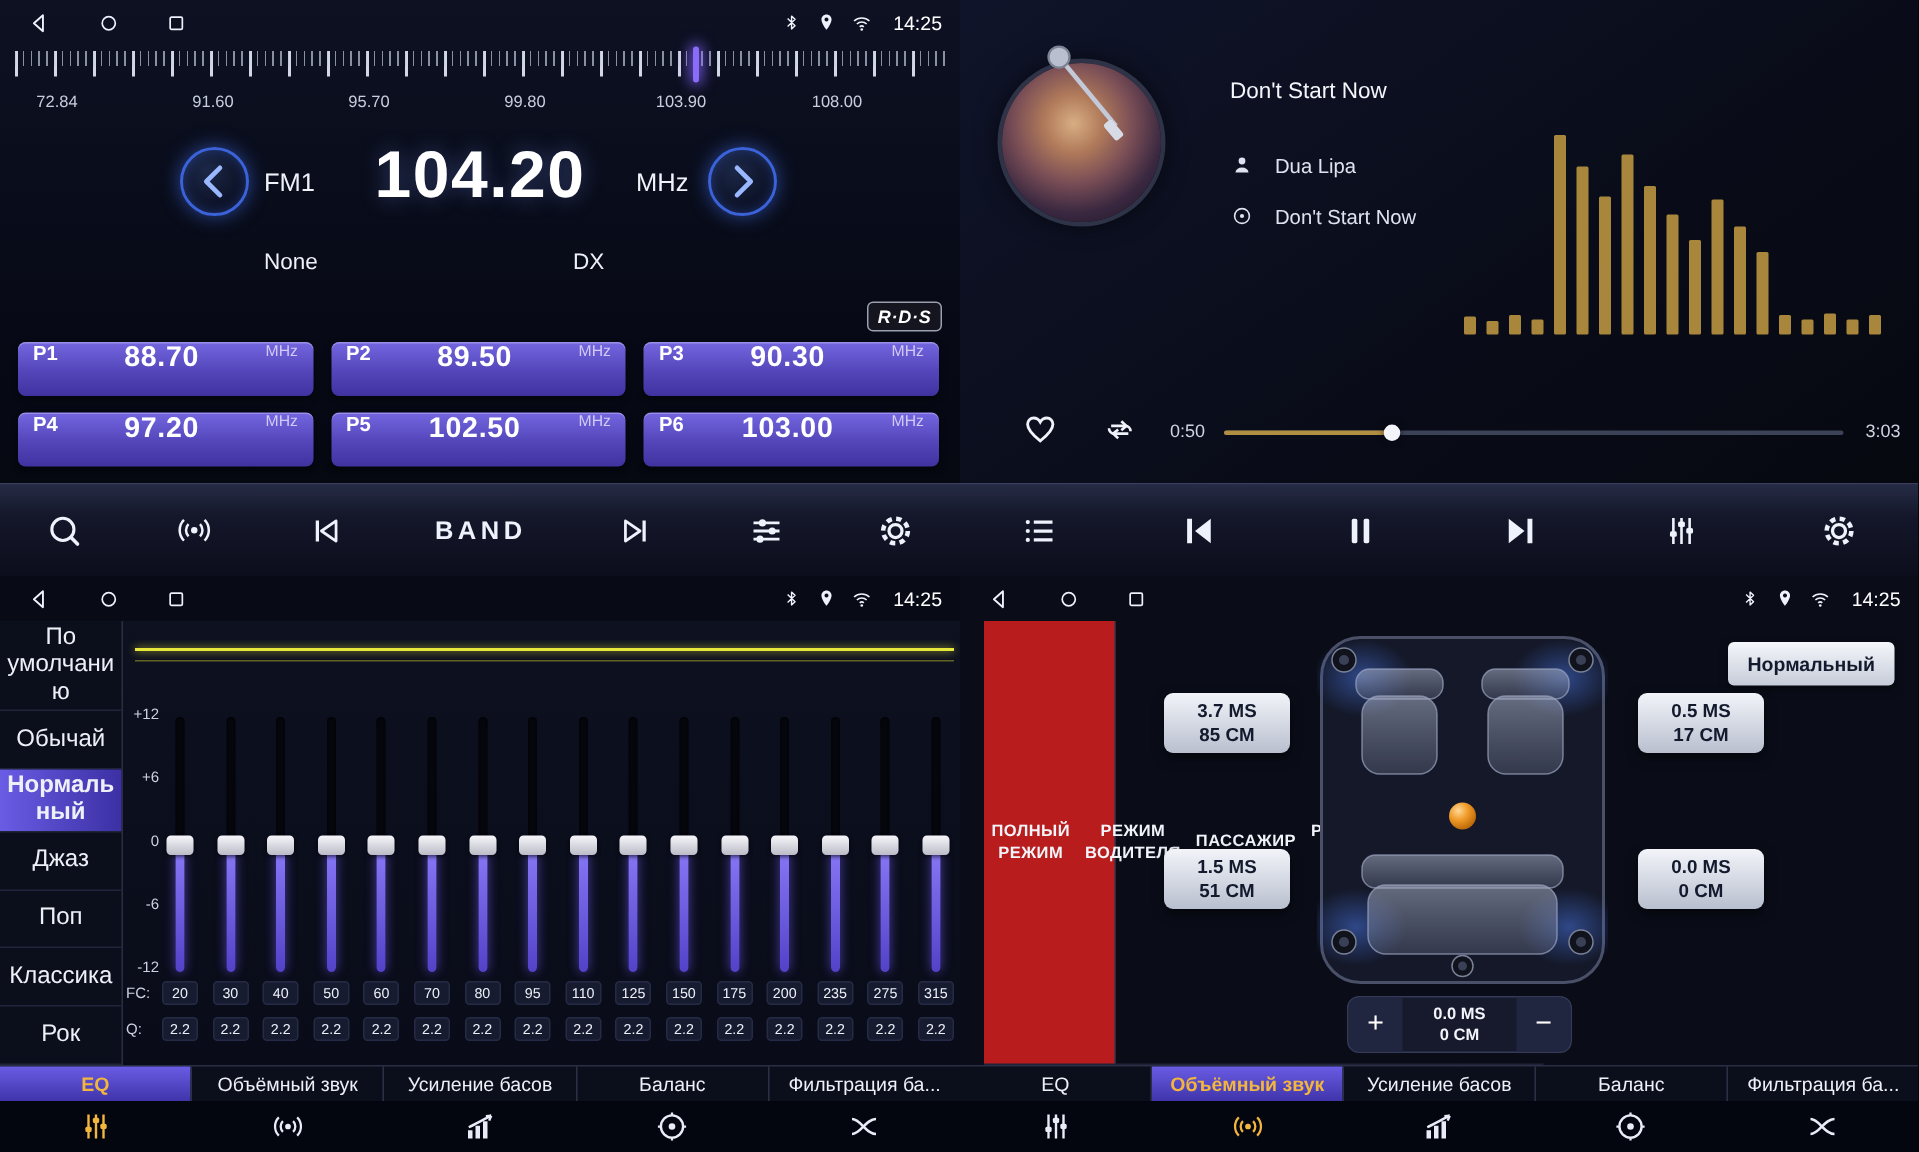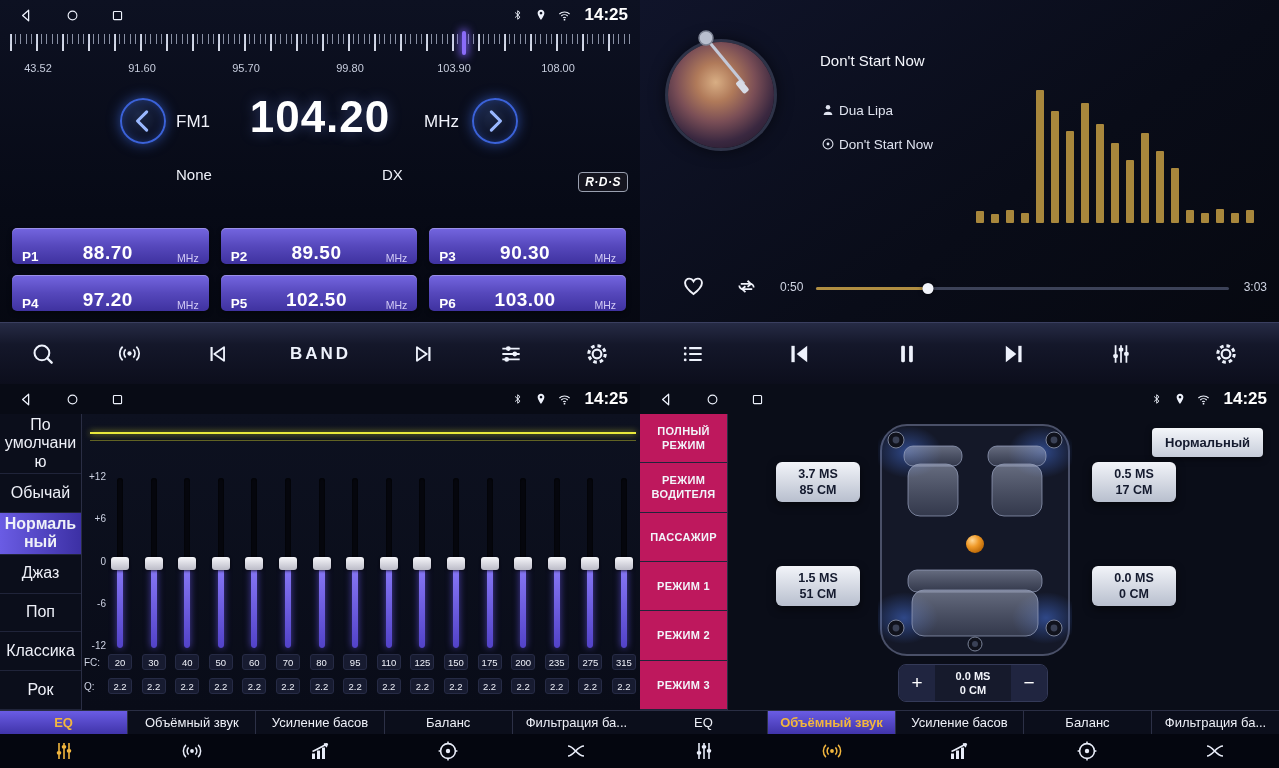--- a/index.html
+++ b/index.html
@@ -14,7 +14,7 @@
 .sbar .nav{display:flex;align-items:center;gap:30px;margin-left:6px}
 .sbar .sp{flex:1}
 .sbar .stat{display:flex;align-items:center;gap:9px}
-.sbar .time{font-size:17px;font-weight:700;margin-left:4px;color:#fff}
+.sbar .time{font-size:13px;font-weight:400;margin-left:4px;color:#fff}
 
 
 .radio{background:linear-gradient(180deg,#0d1122 0%,#070a16 55%,#05070f 100%)}

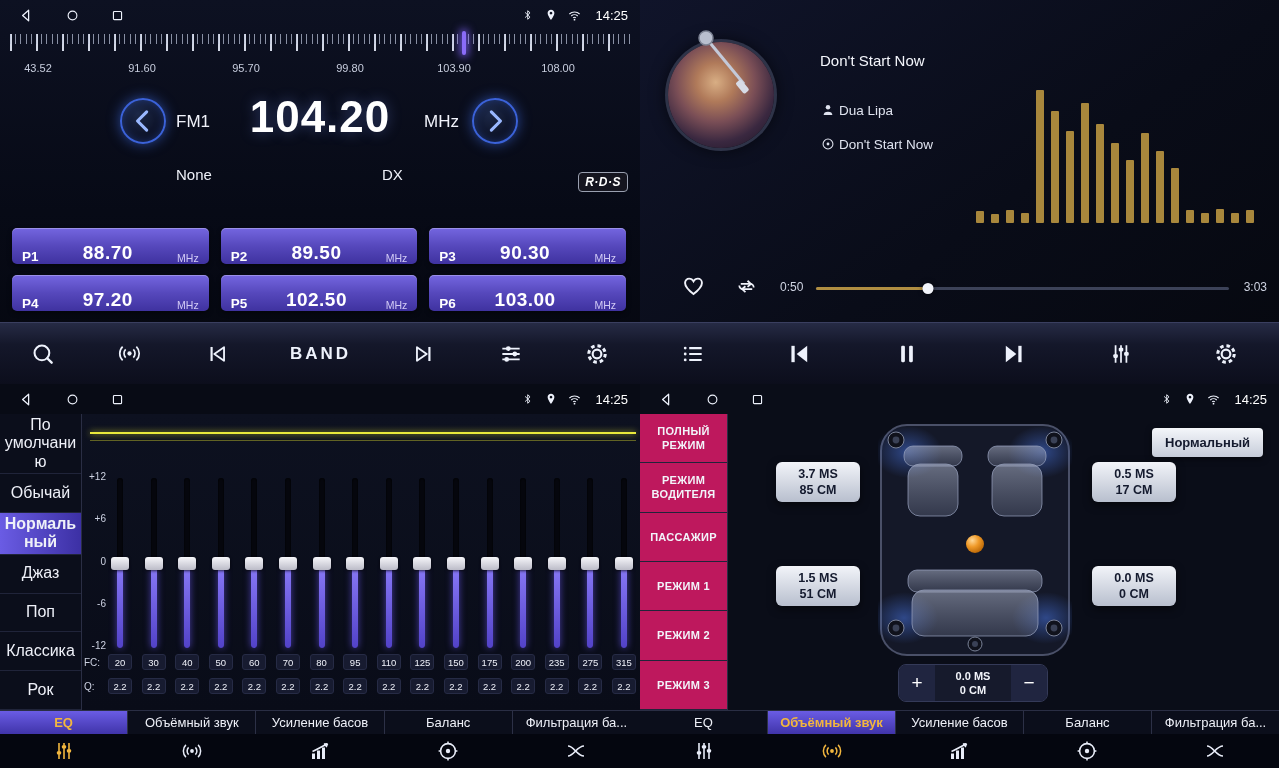--- a/index.html
+++ b/index.html
@@ -256,7 +256,7 @@
       <div class="tind"></div>
     </div>
     <div class="slabels">
-      <span>43.52</span>
+      <span>72.84</span>
       <span>91.60</span>
       <span>95.70</span>
       <span>99.80</span>

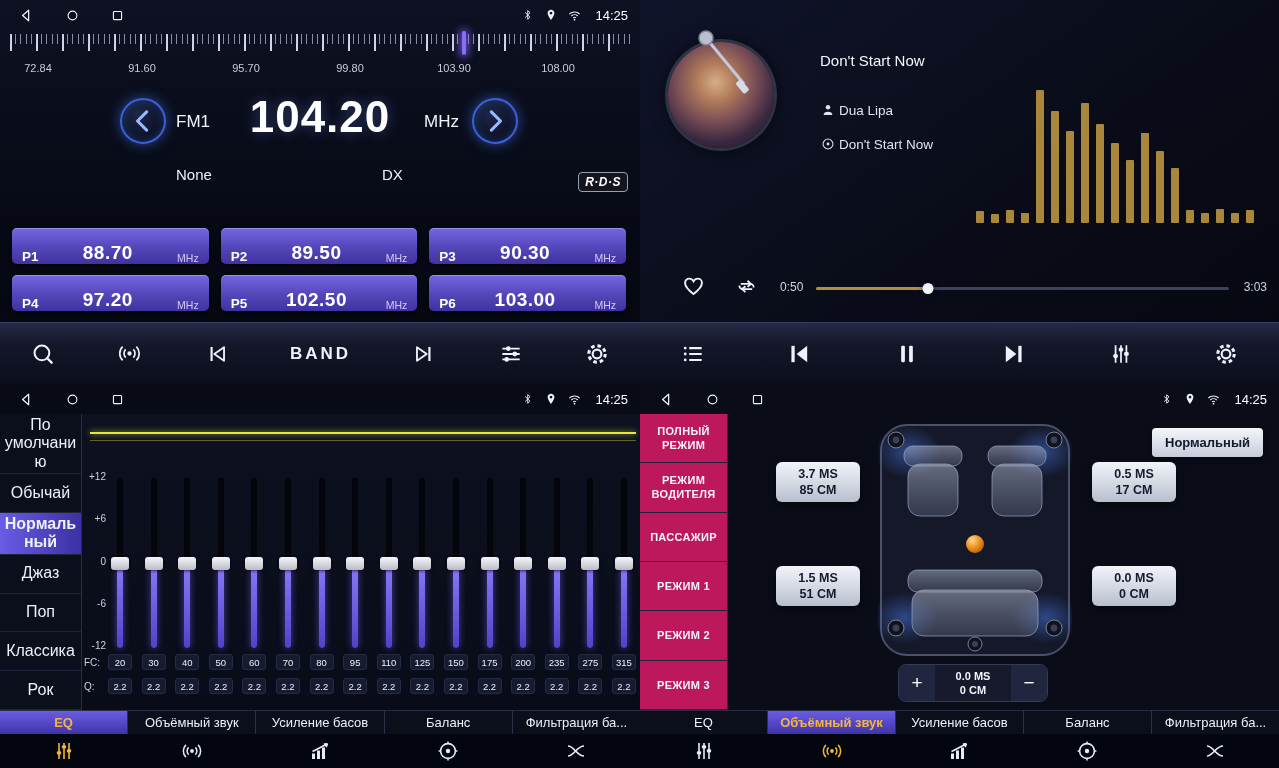--- a/index.html
+++ b/index.html
@@ -48,7 +48,7 @@
 .album{position:absolute;left:28px;top:42px;width:106px;height:106px;border-radius:50%;background:radial-gradient(circle at 45% 38%,#d8ae84 0%,#b07a5a 22%,#7a4e56 45%,#3a2840 68%,#16101e 100%);box-shadow:0 0 0 3px #2e3348,0 0 18px rgba(0,0,0,.8);cursor:pointer}
 .tonearm{position:absolute;left:52px;top:26px;z-index:3}
 .ptitle{position:absolute;left:180px;top:52px;font-size:15px;color:#f4f6fc}
-.prow{position:absolute;left:180px;display:flex;align-items:center;gap:3px;font-size:13.5px;color:#dfe3ef}
+.prow{position:absolute;left:180px;display:flex;align-items:center;gap:14px;font-size:13.5px;color:#dfe3ef}
 .prow.artist{top:102px}.prow.track{top:136px}
 .vizbars{position:absolute;left:336px;top:87px;width:300px;height:136px;display:flex;align-items:flex-end;gap:7px}
 .vbar{width:8px;border-radius:1px}

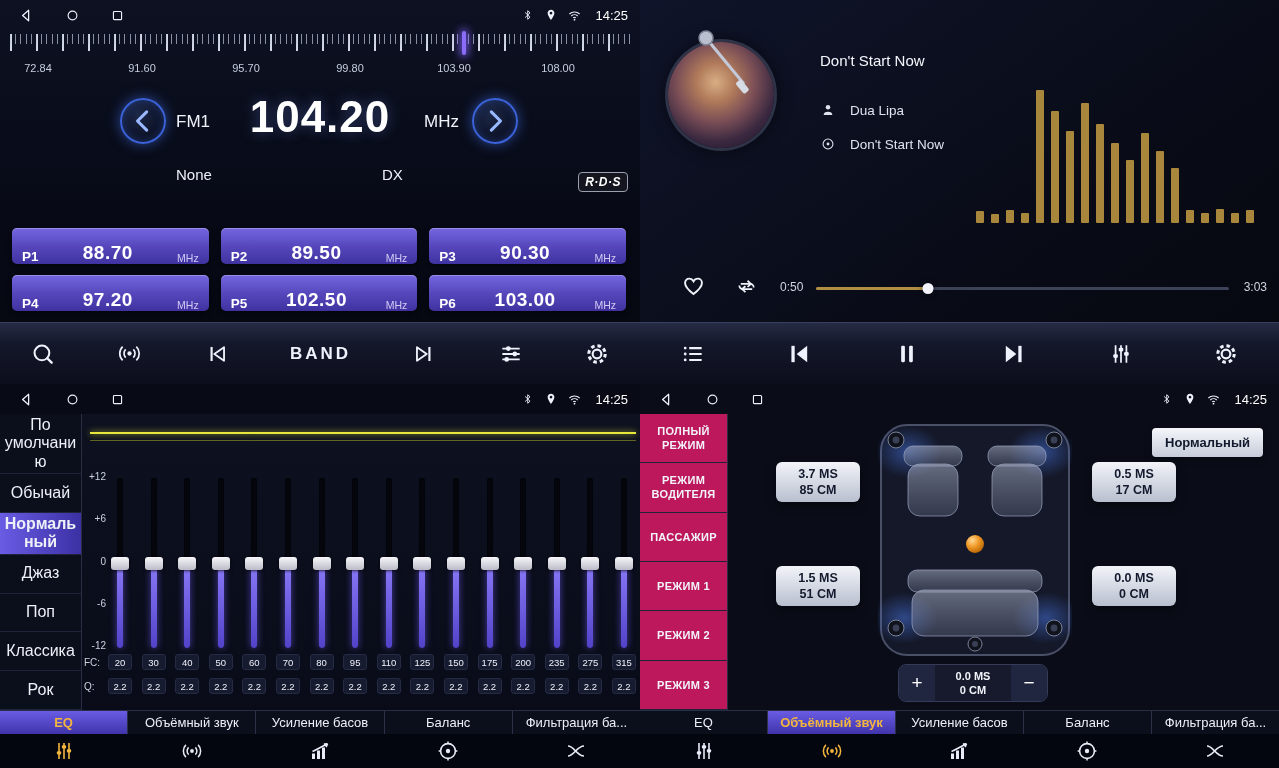--- a/index.html
+++ b/index.html
@@ -33,7 +33,7 @@
 .unitlab{position:absolute;left:424px;top:112px;font-size:17px;color:#f0f2fa}
 .nonelab{position:absolute;left:176px;top:166px;font-size:15px;color:#eef0f8}
 .dxlab{position:absolute;left:382px;top:166px;font-size:15px;color:#eef0f8}
-.rds{position:absolute;right:12px;top:172px;font-style:italic;font-weight:800;font-size:12px;letter-spacing:.5px;background:#15151f;border:1px solid #9aa0b0;border-radius:4px;padding:2px 6px}
+.rds{position:absolute;right:12px;top:201px;font-style:italic;font-weight:800;font-size:12px;letter-spacing:.5px;background:#15151f;border:1px solid #9aa0b0;border-radius:4px;padding:2px 6px}
 .presets{position:absolute;left:12px;right:14px;top:228px;display:grid;grid-template-columns:1fr 1fr 1fr;gap:11px 12px}
 .preset{height:36px;border:none;border-radius:5px;background:linear-gradient(180deg,#7466e0 0%,#5648bc 50%,#3f32a0 100%);box-shadow:inset 0 1px 0 rgba(255,255,255,.28),0 2px 5px rgba(0,0,0,.45);display:flex;align-items:flex-end;padding:0 10px;color:#fff;cursor:pointer;font-family:inherit}
 .preset .pl{font-size:13.5px;font-weight:600}

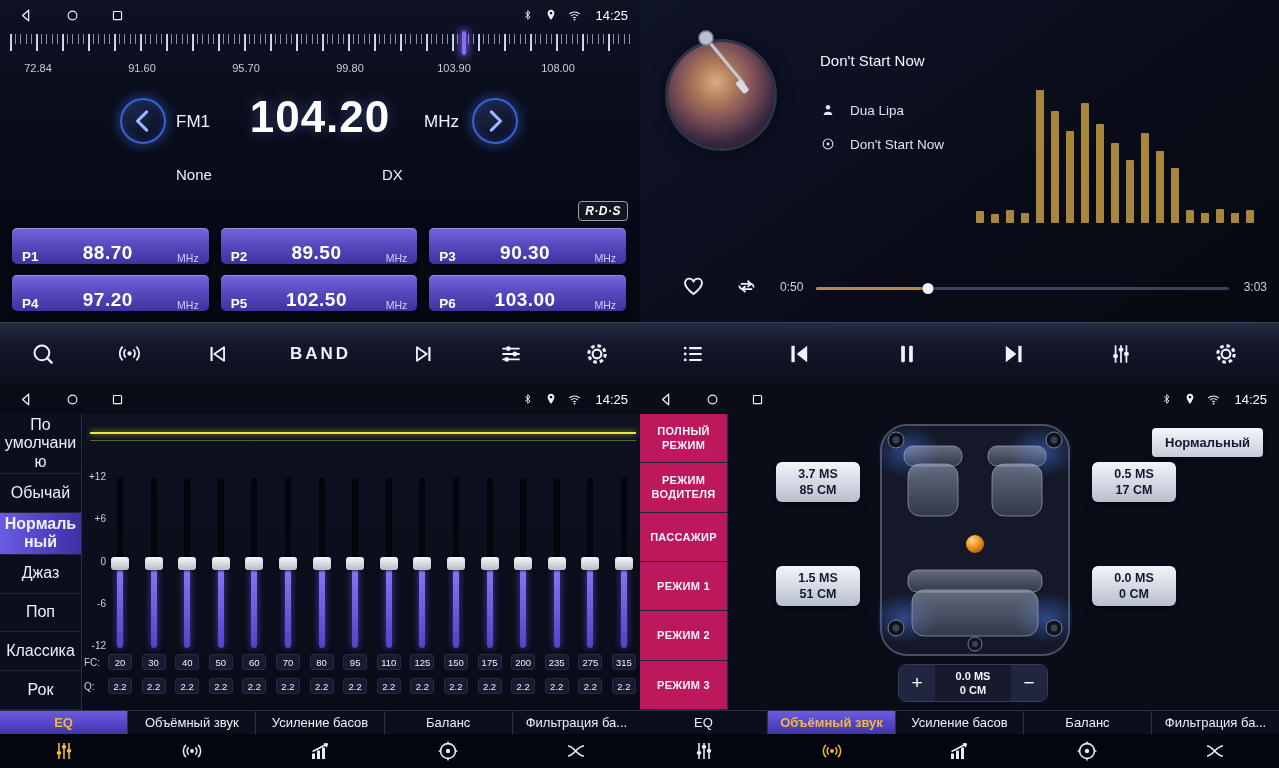--- a/index.html
+++ b/index.html
@@ -35,7 +35,7 @@
 .dxlab{position:absolute;left:382px;top:166px;font-size:15px;color:#eef0f8}
 .rds{position:absolute;right:12px;top:201px;font-style:italic;font-weight:800;font-size:12px;letter-spacing:.5px;background:#15151f;border:1px solid #9aa0b0;border-radius:4px;padding:2px 6px}
 .presets{position:absolute;left:12px;right:14px;top:228px;display:grid;grid-template-columns:1fr 1fr 1fr;gap:11px 12px}
-.preset{height:36px;border:none;border-radius:5px;background:linear-gradient(180deg,#7466e0 0%,#5648bc 50%,#3f32a0 100%);box-shadow:inset 0 1px 0 rgba(255,255,255,.28),0 2px 5px rgba(0,0,0,.45);display:flex;align-items:flex-end;padding:0 10px;color:#fff;cursor:pointer;font-family:inherit}
+.preset{height:36px;border:none;border-radius:5px;background:linear-gradient(180deg,#7466e0 0%,#5648bc 50%,#3f32a0 100%);box-shadow:inset 0 1px 0 rgba(255,255,255,.28),0 2px 5px rgba(0,0,0,.45);display:flex;align-items:flex-start;padding:0 10px;color:#fff;cursor:pointer;font-family:inherit}
 .preset .pl{font-size:13.5px;font-weight:600}
 .preset .pf{flex:1;text-align:center;font-size:19px;font-weight:600;letter-spacing:.5px}
 .preset .pu{font-size:10.5px;color:#d2cbf6}

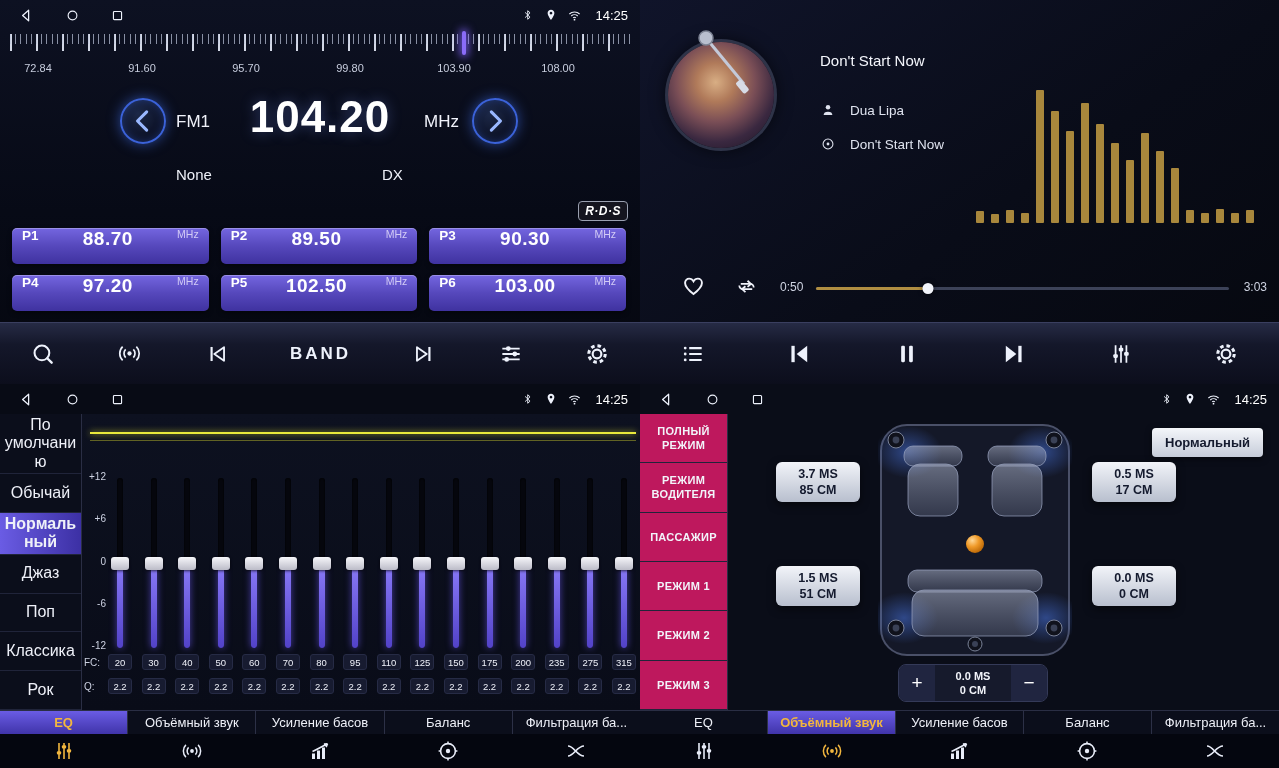--- a/index.html
+++ b/index.html
@@ -93,7 +93,7 @@
 
 
 .srd{background:#0a0d18}
-.srdside{position:absolute;left:0;top:30px;width:88px;height:296px;background:#be185d;border-right:1px solid #2a2e44;display:flex;flex-direction:column}
+.srdside{position:absolute;left:16px;top:30px;width:88px;height:296px;background:#b91c1c;border-right:1px solid #2a2e44;display:flex;flex-direction:row}
 .srdm{flex:1;display:flex;align-items:center;justify-content:center;text-align:center;font-size:11px;font-weight:700;letter-spacing:.3px;color:#f2f4fa;border-bottom:1px solid #20243a;padding:0 5px;line-height:1.3;cursor:pointer}
 .srdpreset{position:absolute;right:16px;top:44px;padding:7px 13px;border:none;border-radius:4px;background:linear-gradient(180deg,#f4f6fa,#c6ccd9);color:#141a2e;font-size:13px;font-weight:600;font-family:inherit;box-shadow:0 2px 6px rgba(0,0,0,.5);cursor:pointer}
 .carmap{position:absolute;left:238px;top:38px}

